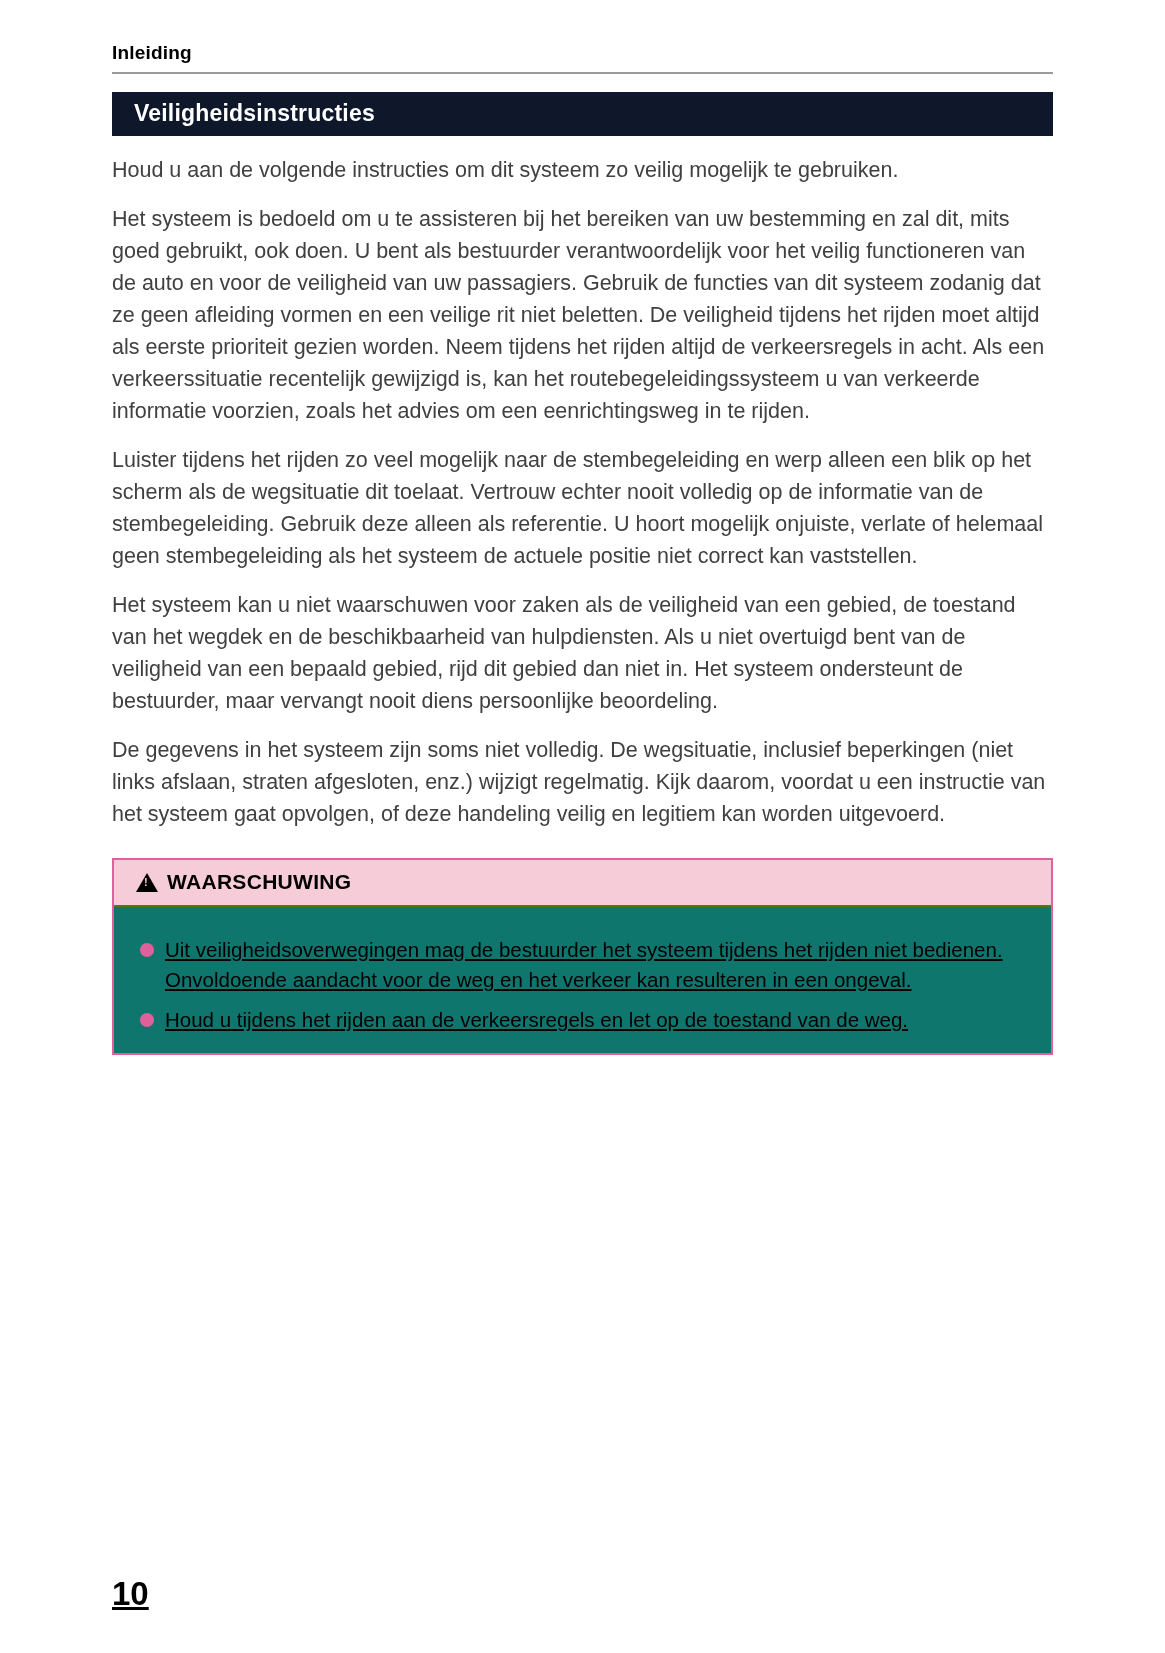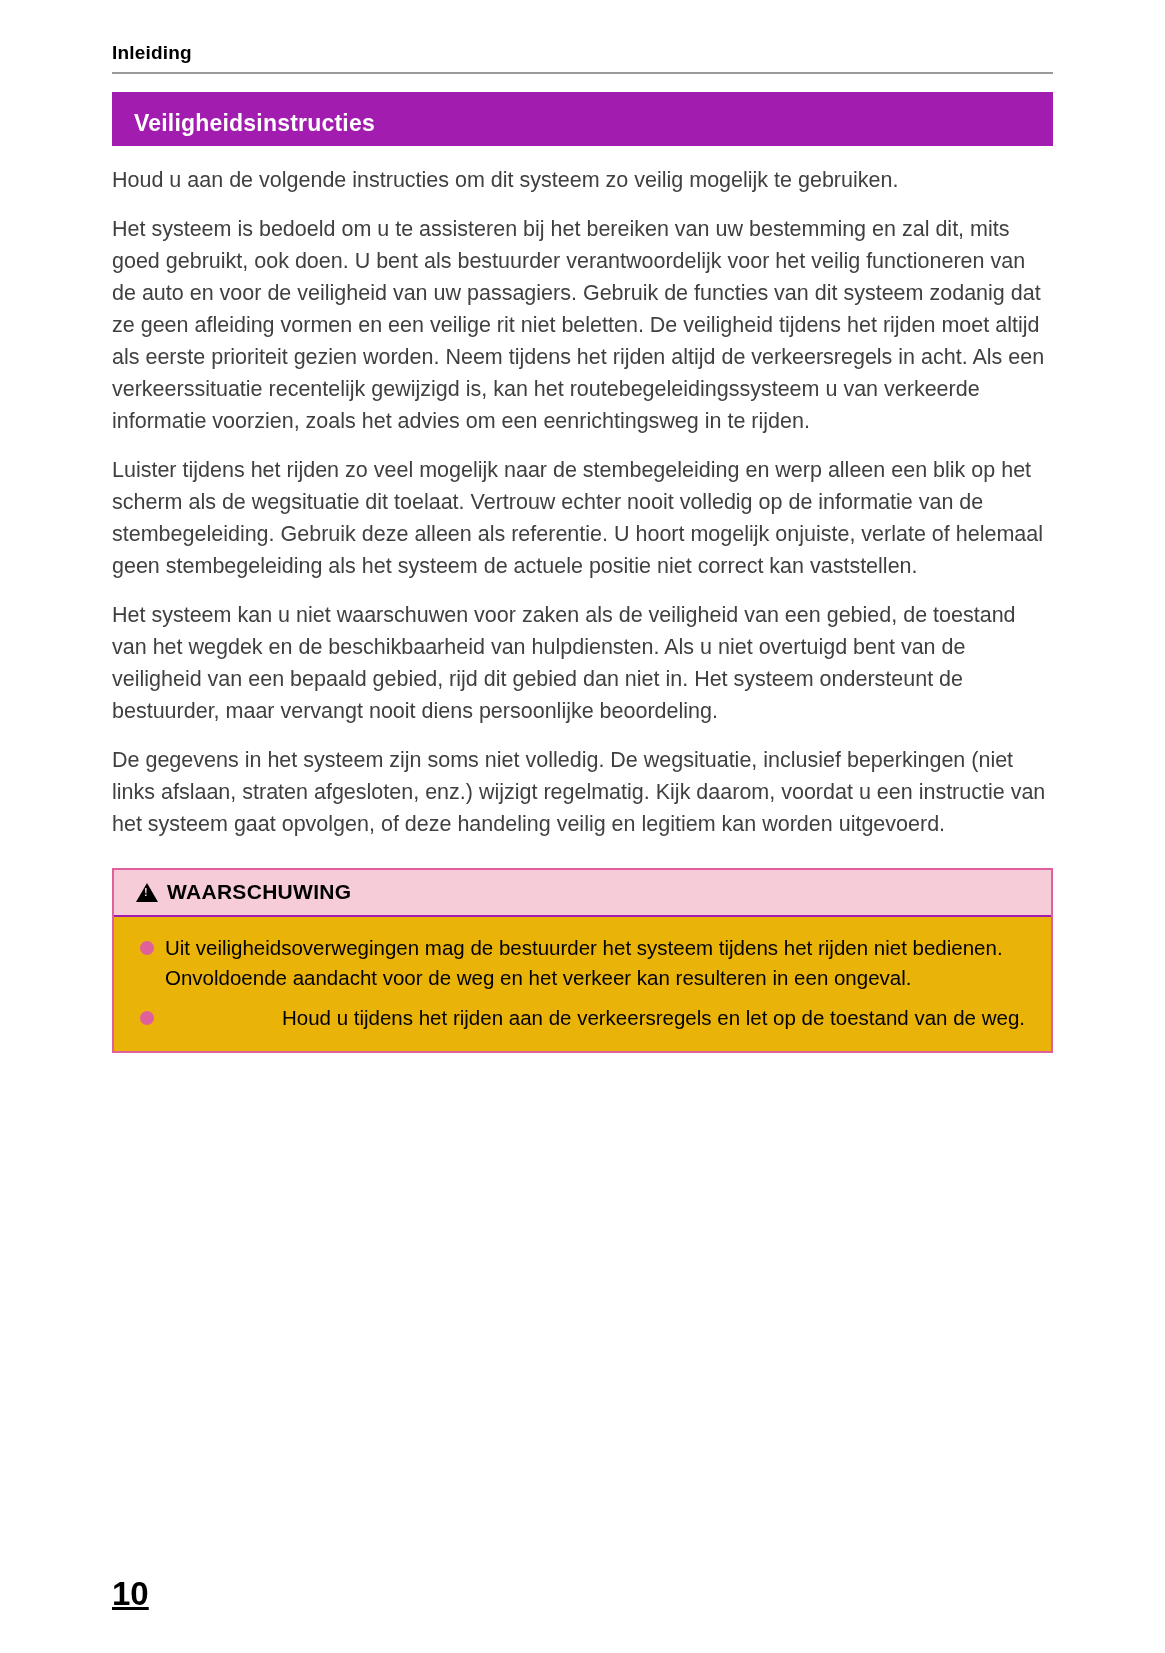--- a/index.html
+++ b/index.html
@@ -37,11 +37,11 @@
     width: 100%;
   }
   .section-bar {
-    background: #a21caf;
+    background: #0f172a;
     color: #ffffff;
     font-size: 23px;
     font-weight: bold;
-    padding: 19px 0 11px 22px;
+    padding: 9px 0 11px 22px;
     letter-spacing: 0.2px;
     line-height: 1.05;
   }

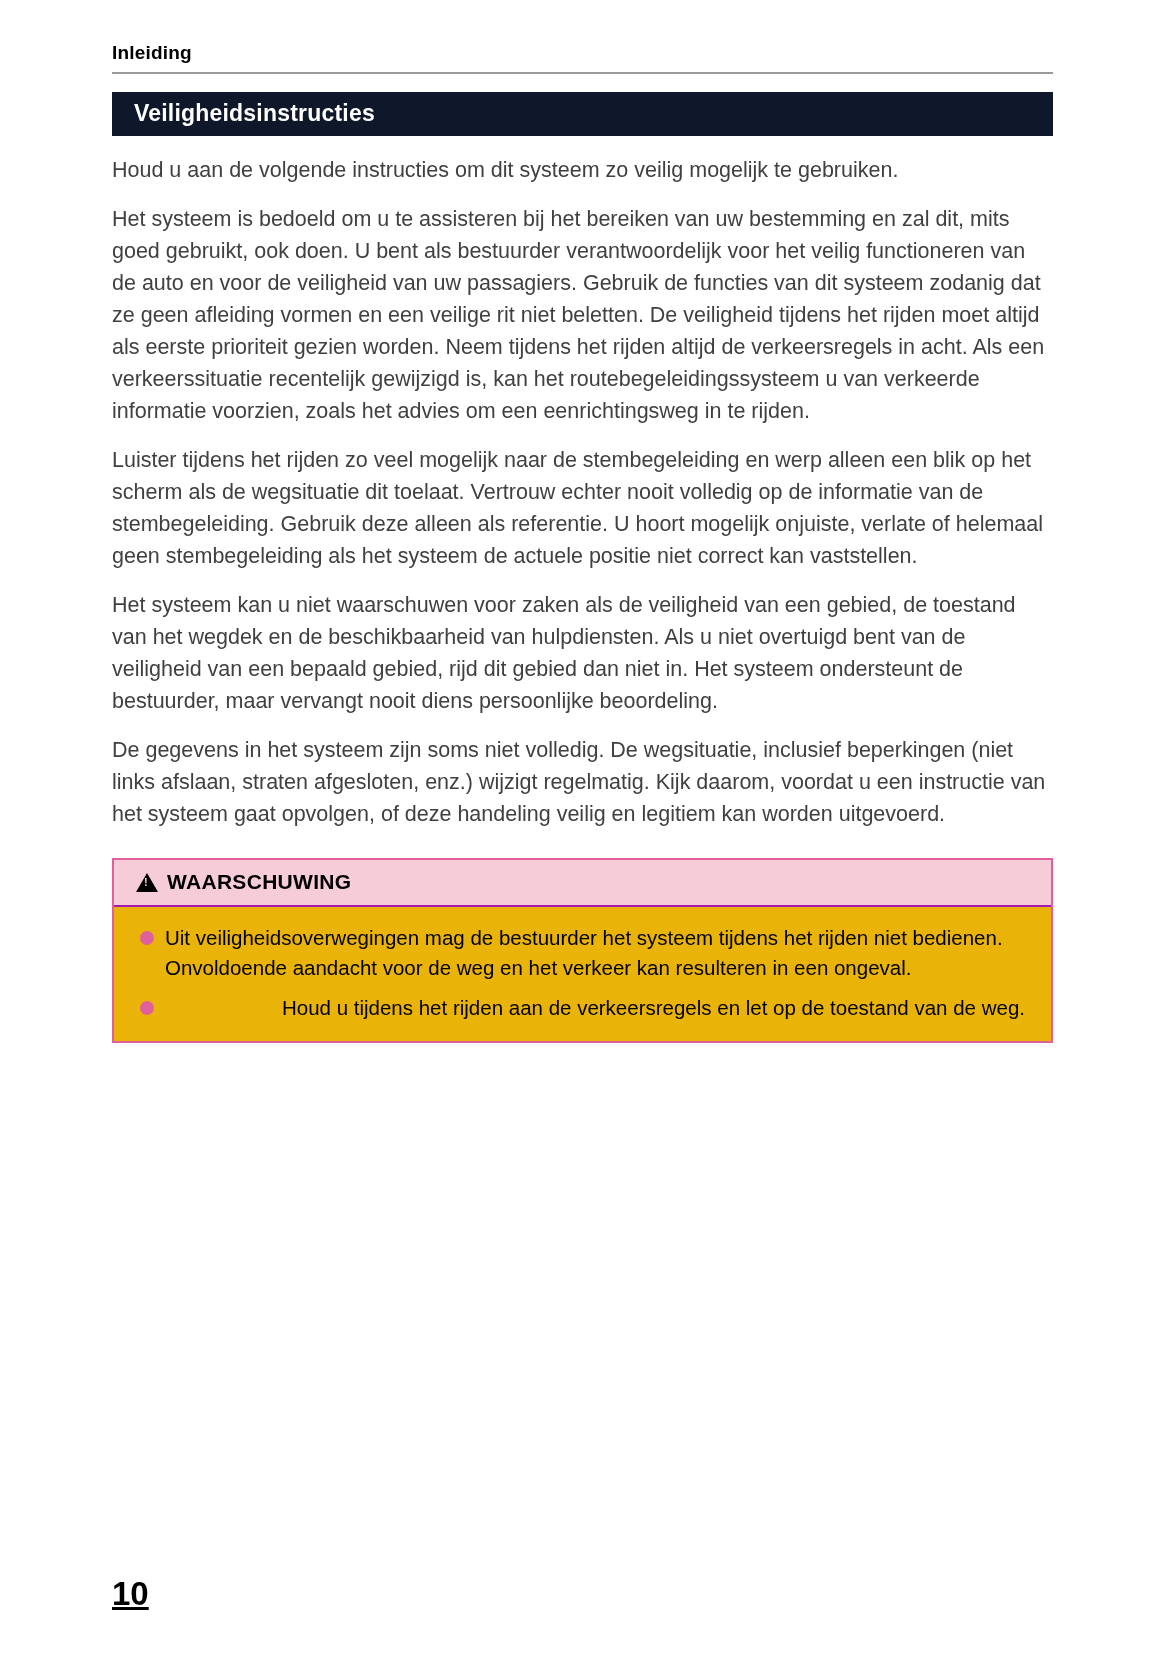--- a/index.html
+++ b/index.html
@@ -62,7 +62,7 @@
   }
   .warning-head {
     background: #f6ccd9;
-    border-bottom: 2px solid #a21caf;
+    border-bottom: 2px solid #4d7c0f;
     padding: 10px 0 11px 22px;
     font-size: 21px;
     font-weight: bold;

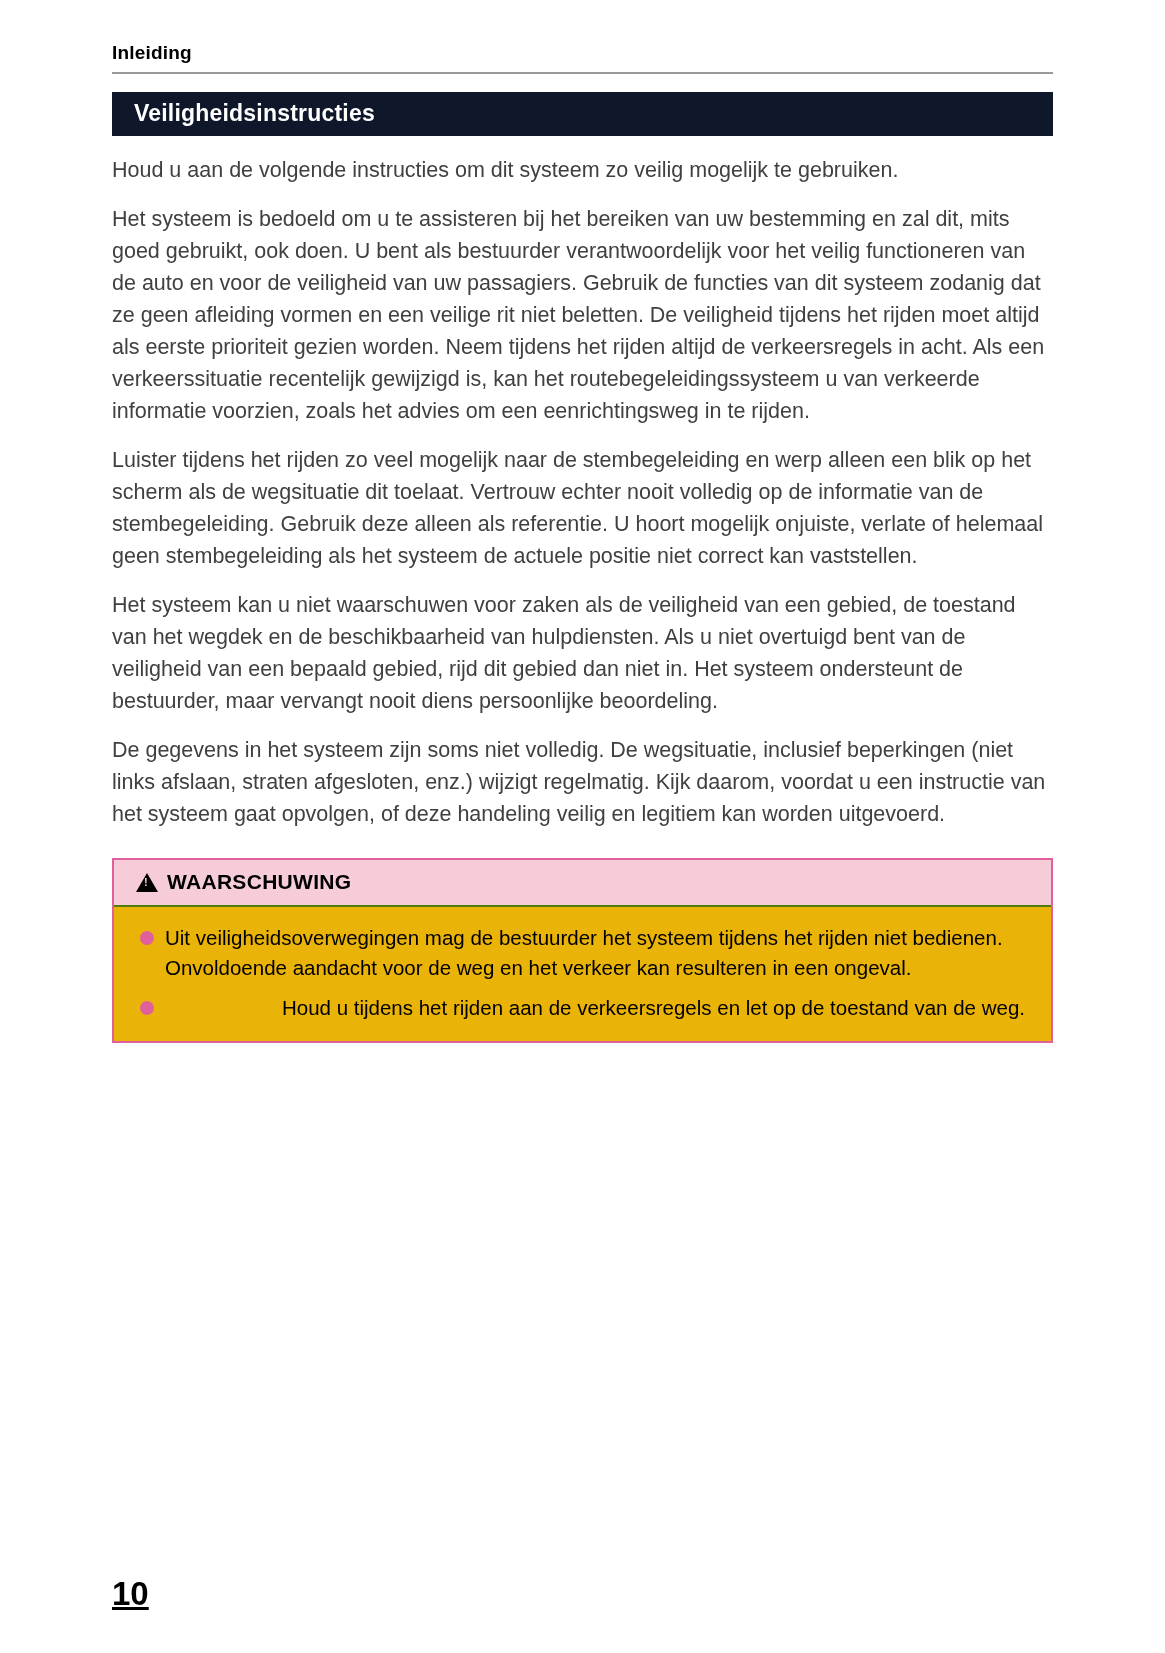--- a/index.html
+++ b/index.html
@@ -90,8 +90,9 @@
     line-height: 1;
   }
   .warning-body {
-    background: #eab308;
-    padding: 16px 26px 18px 26px;
+    background: #0f766e;
+    padding: 28px 26px 18px 26px;
+    text-decoration: underline;
   }
   .warn-item {
     display: flex;

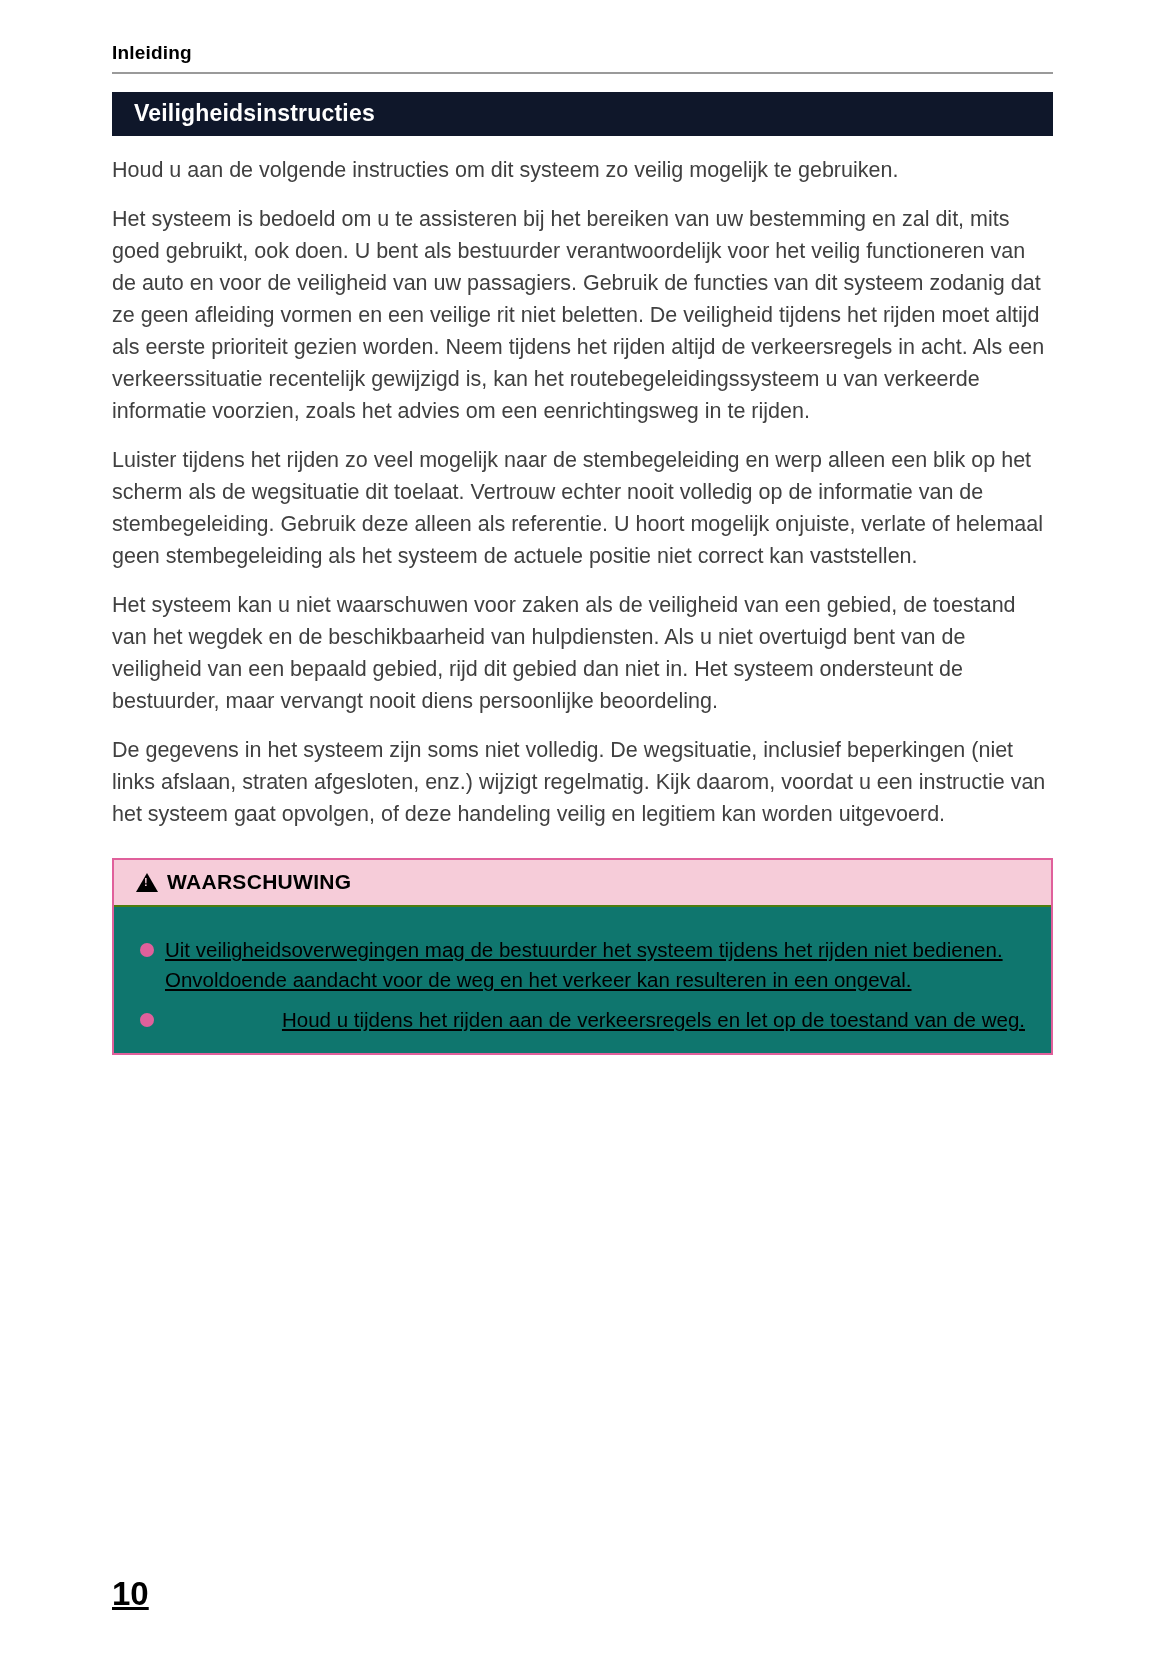--- a/index.html
+++ b/index.html
@@ -101,7 +101,7 @@
     line-height: 30px;
     margin-bottom: 10px;
   }
-  .warn-item:last-child { margin-bottom: 0; justify-content: space-between; }
+  .warn-item:last-child { margin-bottom: 0; }
   .bullet {
     flex: 0 0 auto;
     width: 14px;

